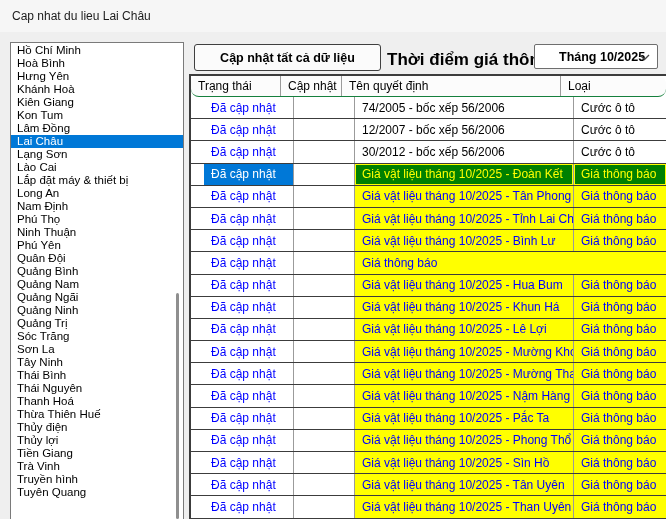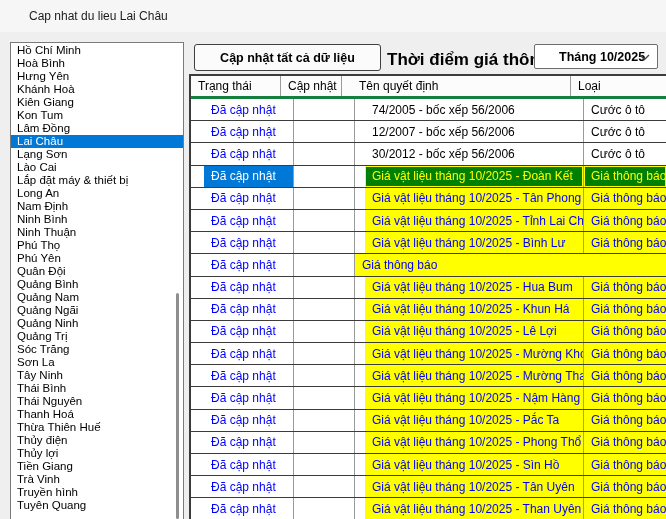--- a/index.html
+++ b/index.html
@@ -18,7 +18,7 @@
   .titlebar{
     position:absolute;left:0;top:0;width:666px;height:32px;
     background:#f6f6f6;display:flex;align-items:center;
-    padding-left:29px;box-sizing:border-box;
+    padding-left:12px;box-sizing:border-box;
     font-size:12px;color:#1b1b1b;
   }
   

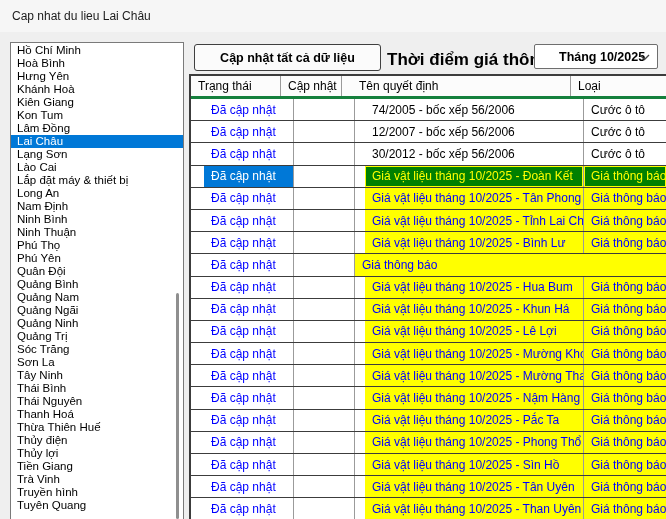--- a/index.html
+++ b/index.html
@@ -61,7 +61,7 @@
     background:#fff;border-left:2px solid #3c3c3c;border-top:2px solid #3c3c3c;
     box-sizing:border-box;overflow:hidden;
   }
-  .ghead{display:flex;height:20px;border-bottom:3px solid #15803d;background:#fcfcfc;}
+  .ghead{display:flex;height:20px;border-bottom:1px solid #15803d;background:#fcfcfc;border-radius:8px;}
   .grow{display:flex;height:22.2px;border-bottom:1px solid #3c3c3c;box-sizing:border-box;padding-left:13px;}
   .cell{
     display:flex;align-items:center;box-sizing:border-box;

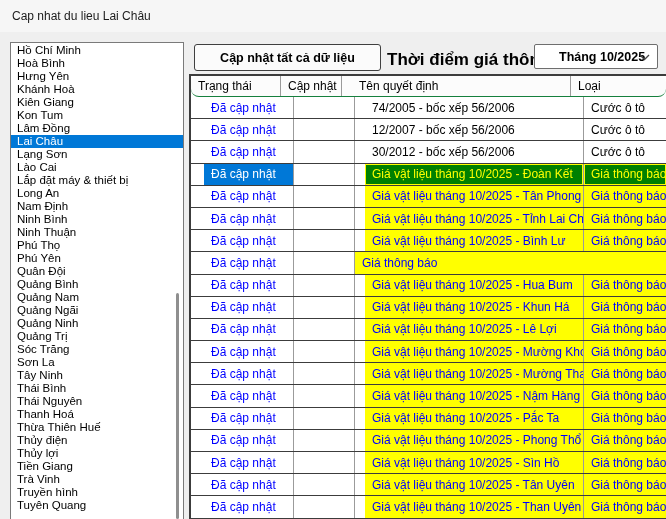--- a/index.html
+++ b/index.html
@@ -70,7 +70,7 @@
   }
   .c0{width:90px;}
   .c1{width:61px;}
-  .c2{width:219px;margin-left:10px;}
+  .c2{width:219px;}
   .c3{flex:1;border-right:none;}
   .ghead .cell{color:#000;}
   .row-plain .c0{color:var(--link-blue);}

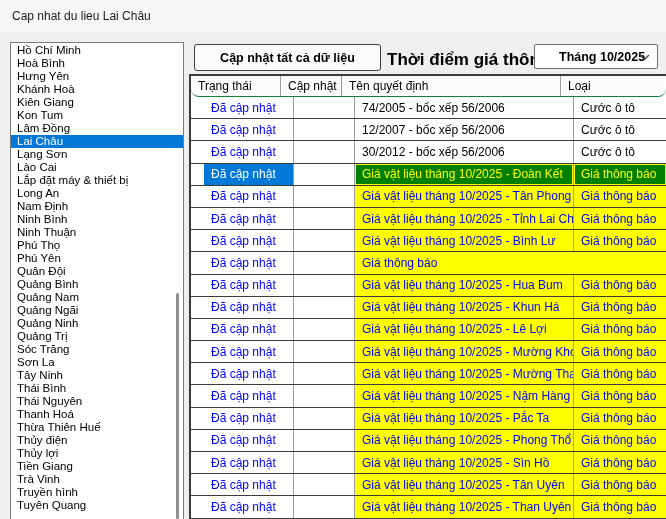--- a/index.html
+++ b/index.html
@@ -103,7 +103,6 @@
     <div class="lb-item">Lắp đặt máy &amp; thiết bị</div>
     <div class="lb-item">Long An</div>
     <div class="lb-item">Nam Định</div>
-    <div class="lb-item">Ninh Bình</div>
     <div class="lb-item">Ninh Thuận</div>
     <div class="lb-item">Phú Thọ</div>
     <div class="lb-item">Phú Yên</div>

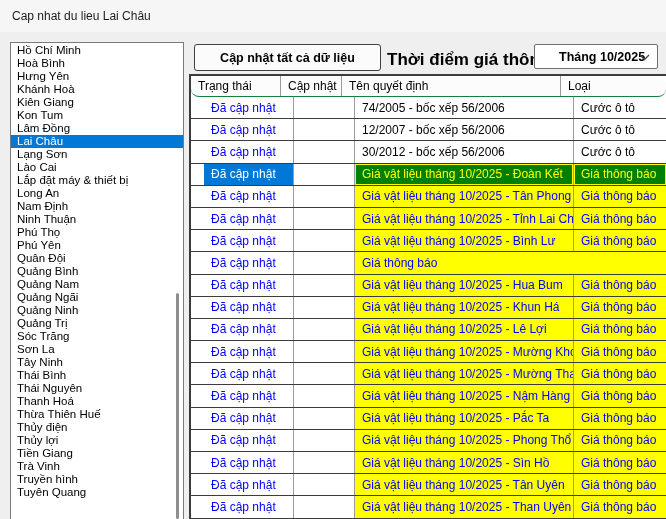--- a/index.html
+++ b/index.html
@@ -103,8 +103,8 @@
     <div class="lb-item">Lắp đặt máy &amp; thiết bị</div>
     <div class="lb-item">Long An</div>
     <div class="lb-item">Nam Định</div>
+    <div class="lb-item">Phú Thọ</div>
     <div class="lb-item">Ninh Thuận</div>
-    <div class="lb-item">Phú Thọ</div>
     <div class="lb-item">Phú Yên</div>
     <div class="lb-item">Quân Đội</div>
     <div class="lb-item">Quảng Bình</div>

